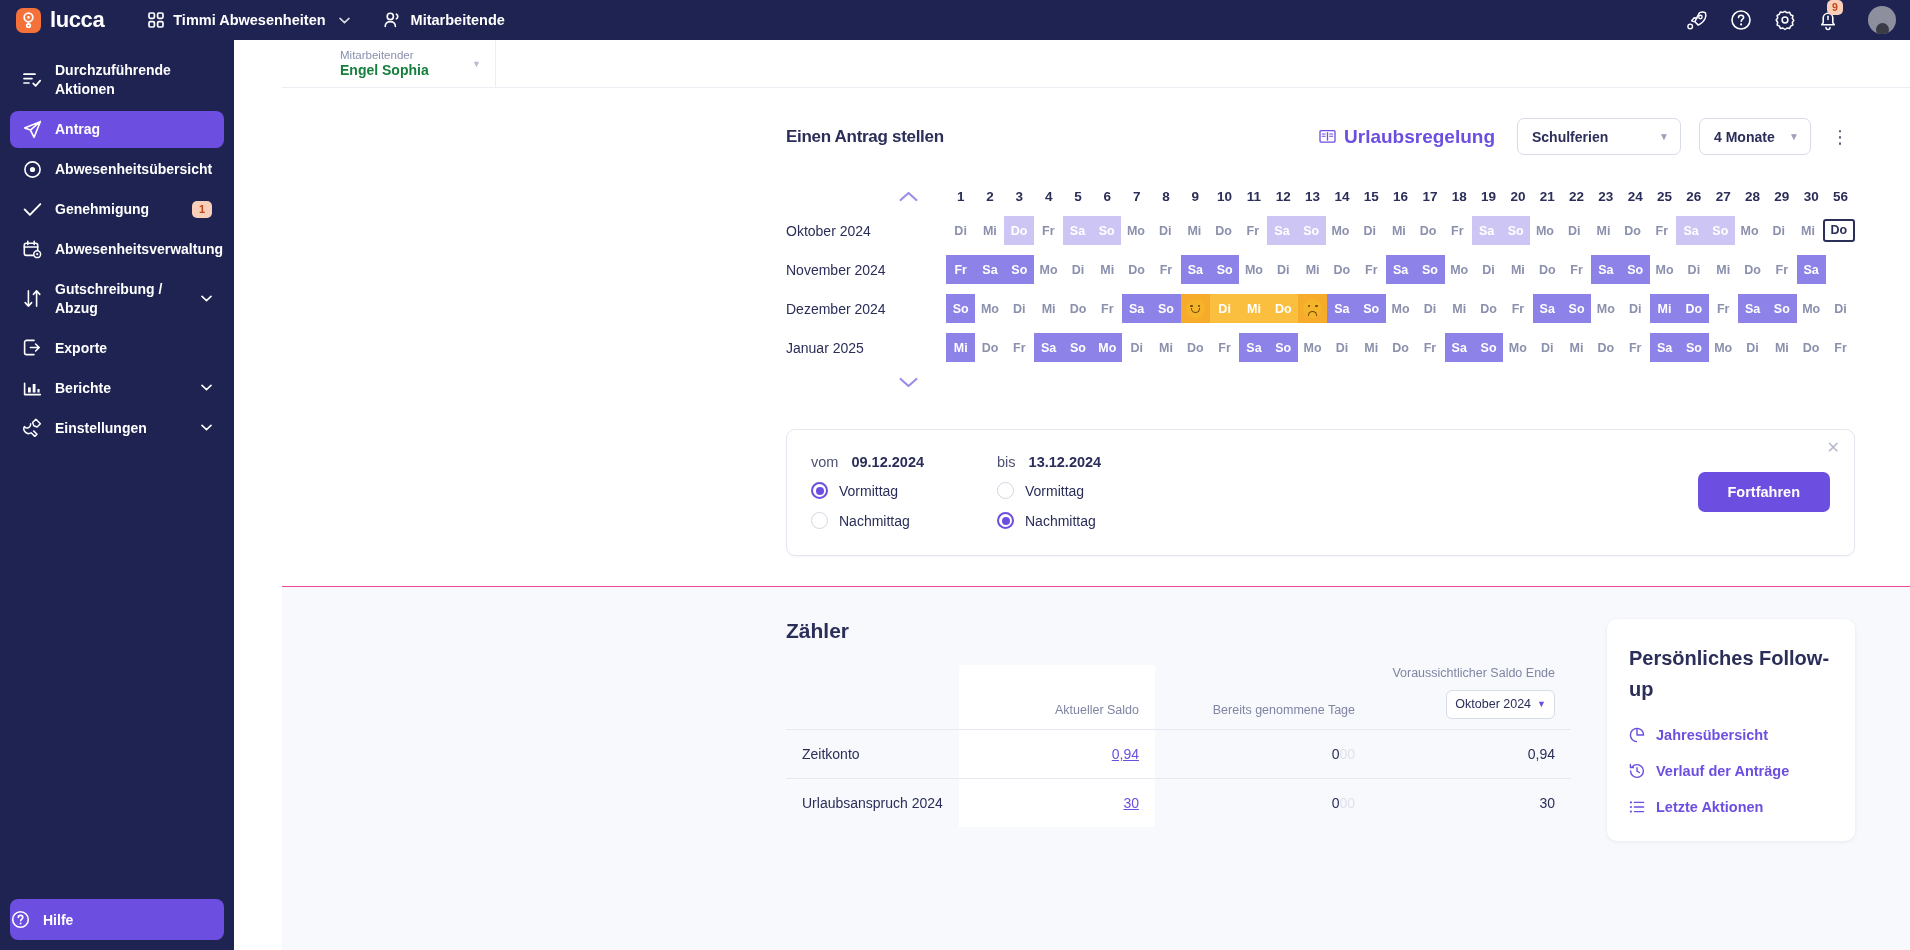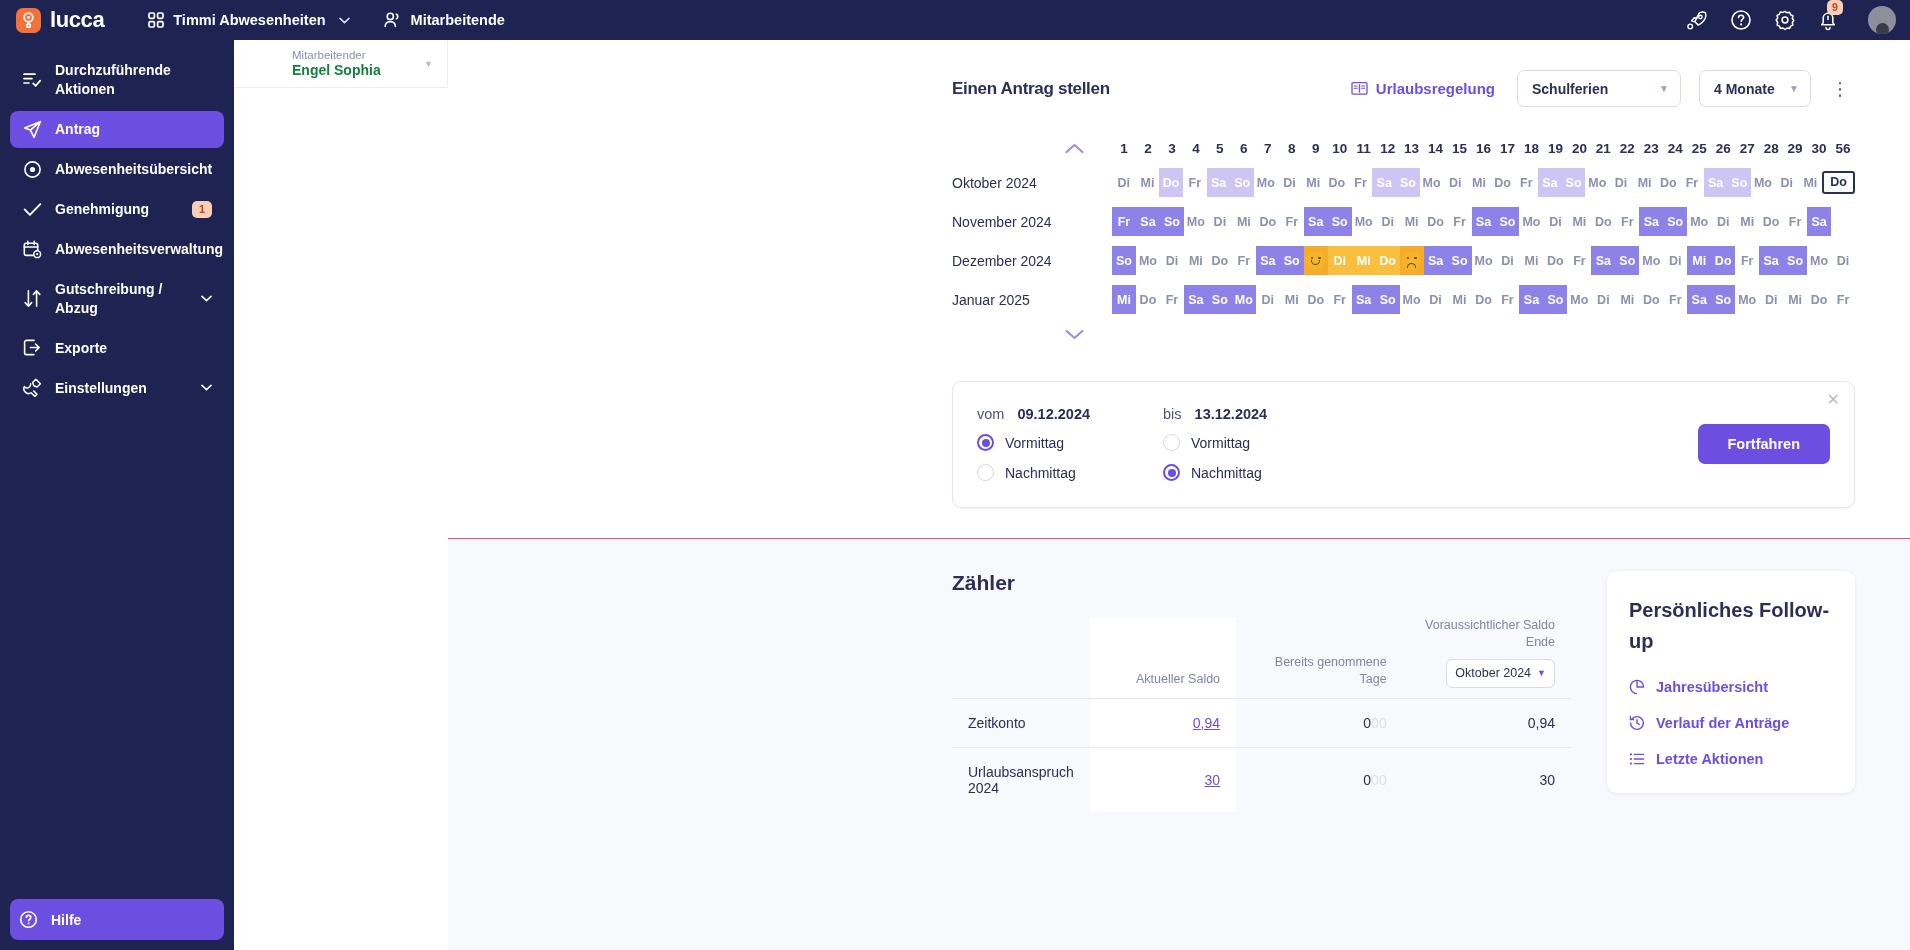--- a/index.html
+++ b/index.html
@@ -84,7 +84,7 @@
   }
 
   
-  .main { flex: 1; display: flex; flex-direction: row; min-width: 0; background: #fff; }
+  .main { flex: 1; display: flex; flex-direction: column; min-width: 0; background: #fff; margin-left: 48px; }
 
   .emp-bar {
     height: 48px; min-height:48px; display: flex; align-items: center;

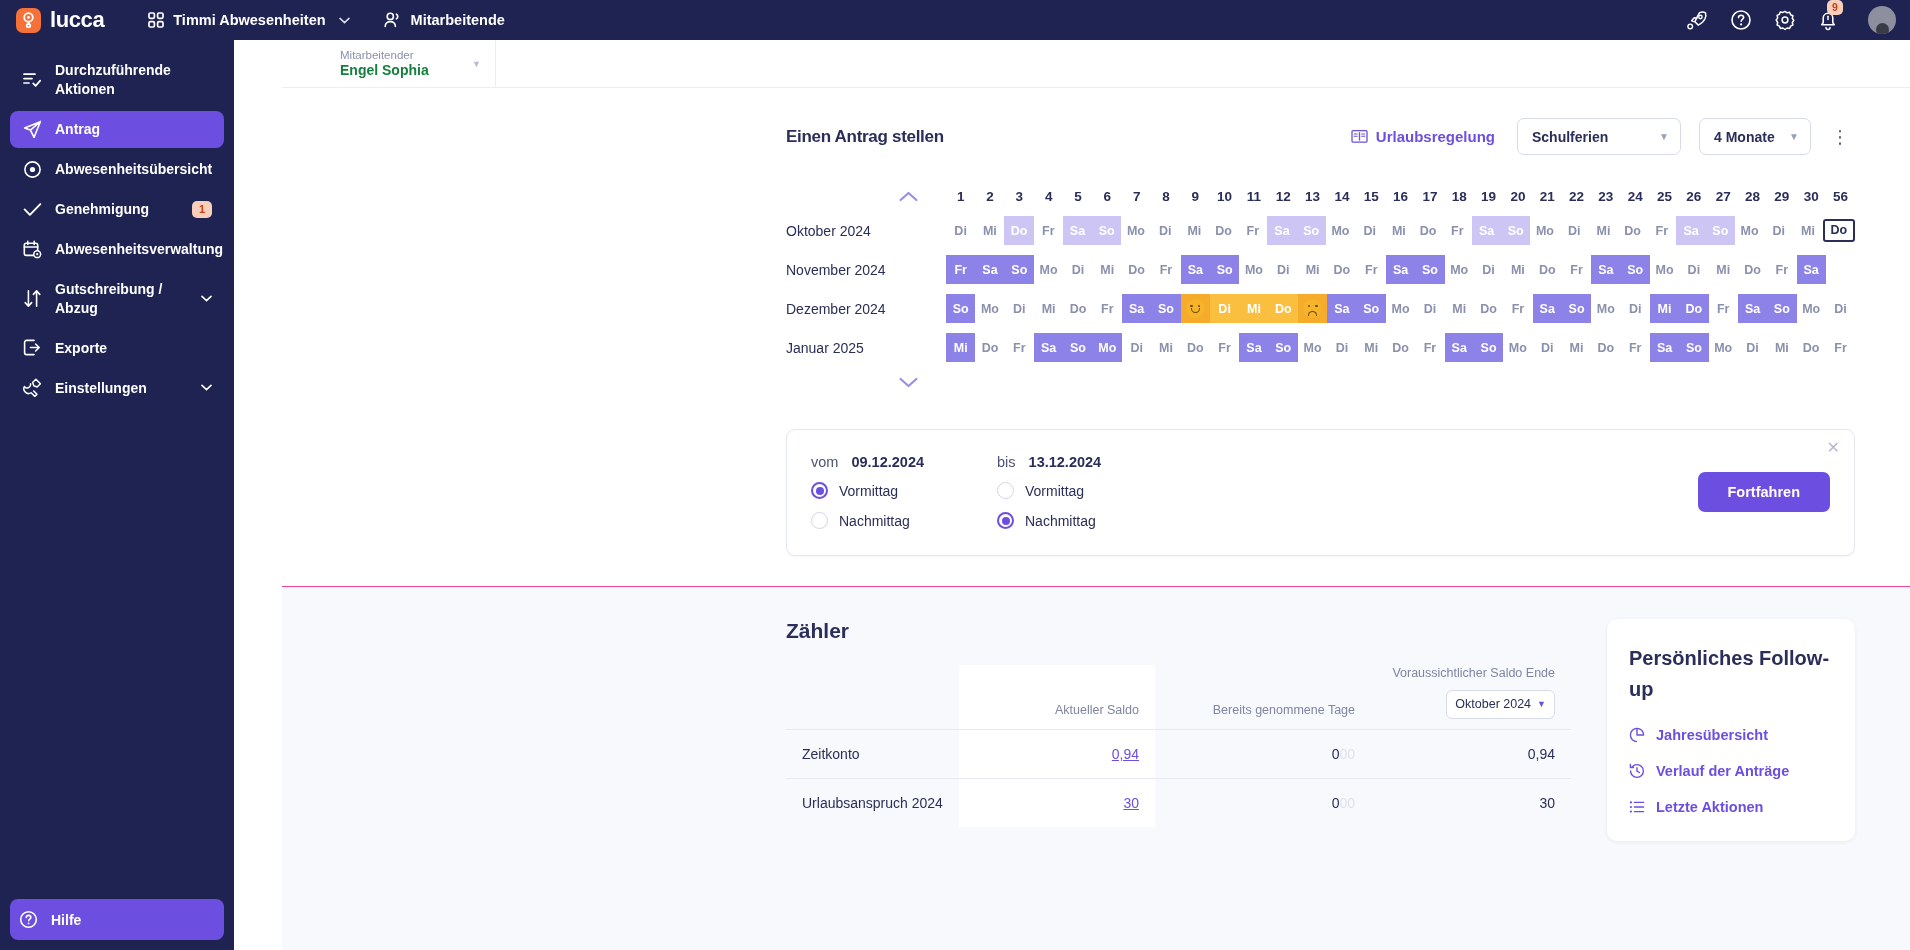--- a/index.html
+++ b/index.html
@@ -113,7 +113,7 @@
   .title-spacer { flex: 1; }
   .rules-link {
     display: flex; align-items: center; gap: 8px;
-    color: #6c4ee0; font-size: 15px; font-weight: 700;
+    color: #6c4ee0; font-size: 19px; font-weight: 700;
     cursor: pointer; margin-right: 22px;
   }
   .sel {

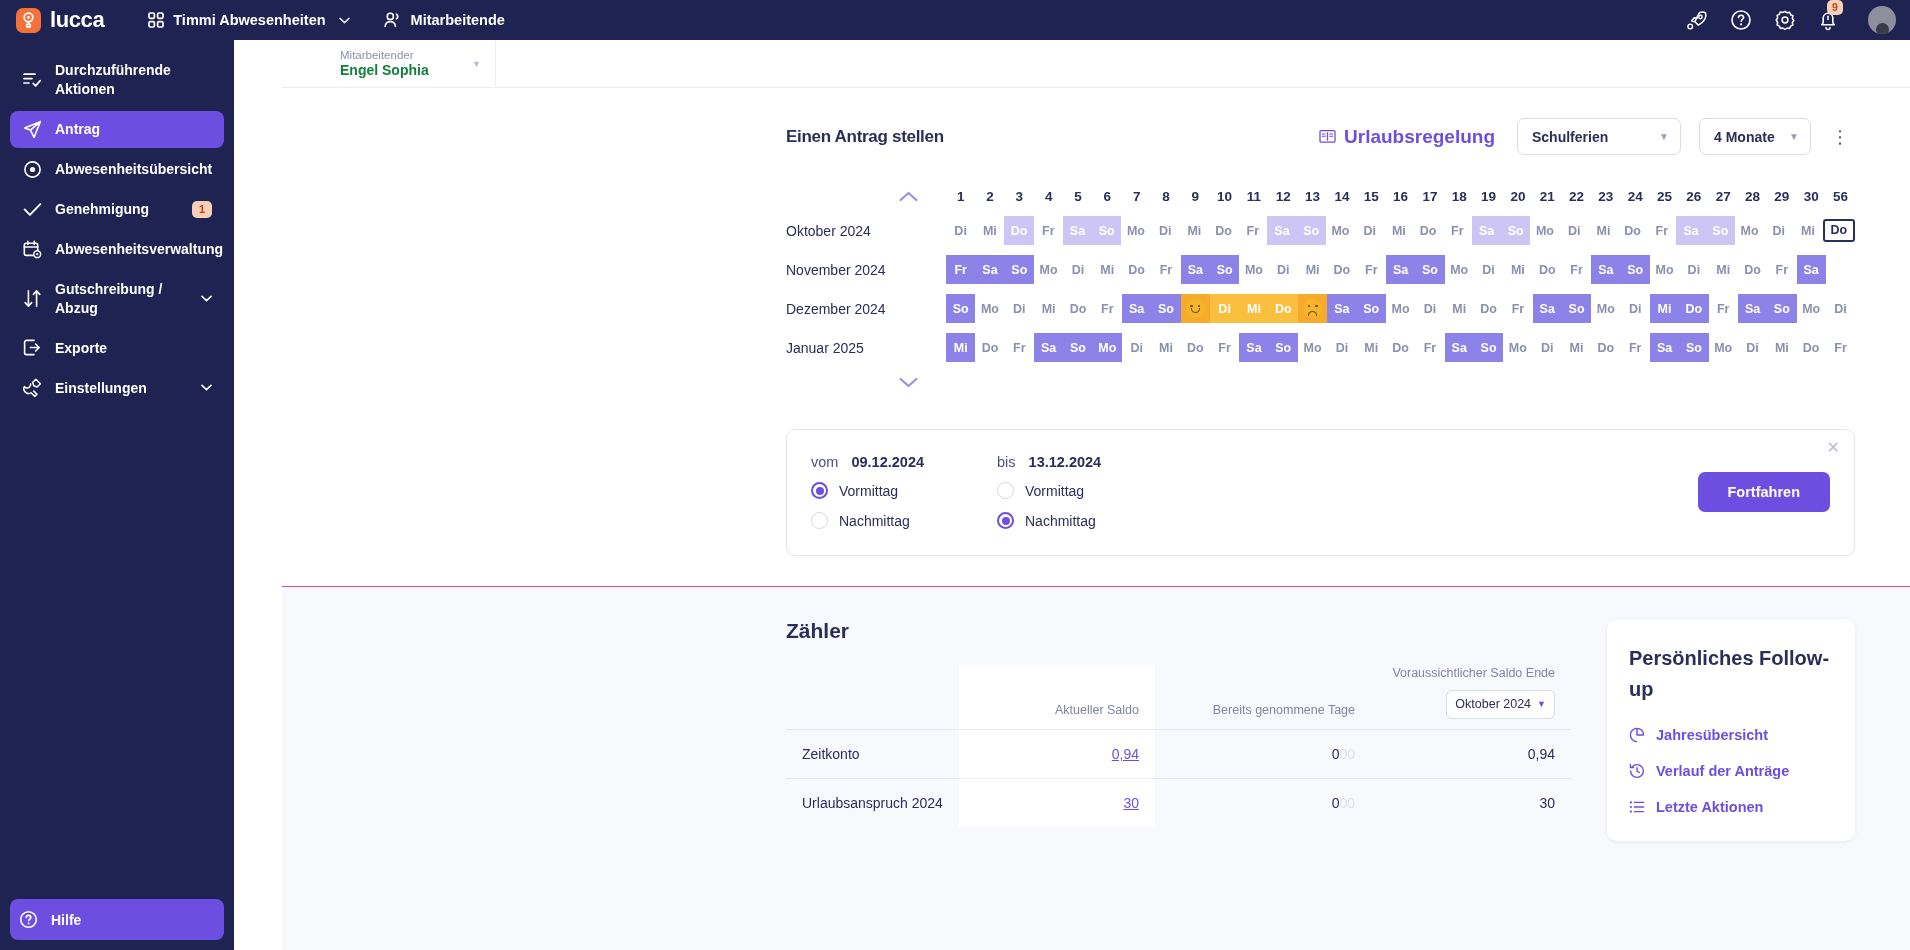--- a/index.html
+++ b/index.html
@@ -411,6 +411,22 @@
       <span class="side-label">Exporte</span>
     </div>
 
+    <div class="side-item">
+      <span class="side-icon">
+        <svg width="19" height="19" viewBox="0 0 19 19">
+            <path d="M1.6 16.6V5.2M1.6 16.6h15.8" stroke="#fff" stroke-width="1.6" stroke-linecap="round"></path>
+            <rect x="5" y="9.4" width="2.8" height="5.1" fill="#fff"></rect>
+            <rect x="9.7" y="6" width="2.8" height="8.5" fill="#fff"></rect>
+            <rect x="14.4" y="11" width="2.2" height="3.5" fill="#fff"></rect>
+          </svg>
+      </span>
+      <span class="side-label">Berichte</span>
+      <span>
+        <svg width="11" height="7" viewBox="0 0 11 7">
+            <path d="M1 1.4L5.5 5.6 10 1.4" fill="none" stroke="#fff" stroke-width="1.6" stroke-linecap="round"></path>
+          </svg>
+      </span>
+    </div>
 
     <div class="side-item">
       <span class="side-icon">

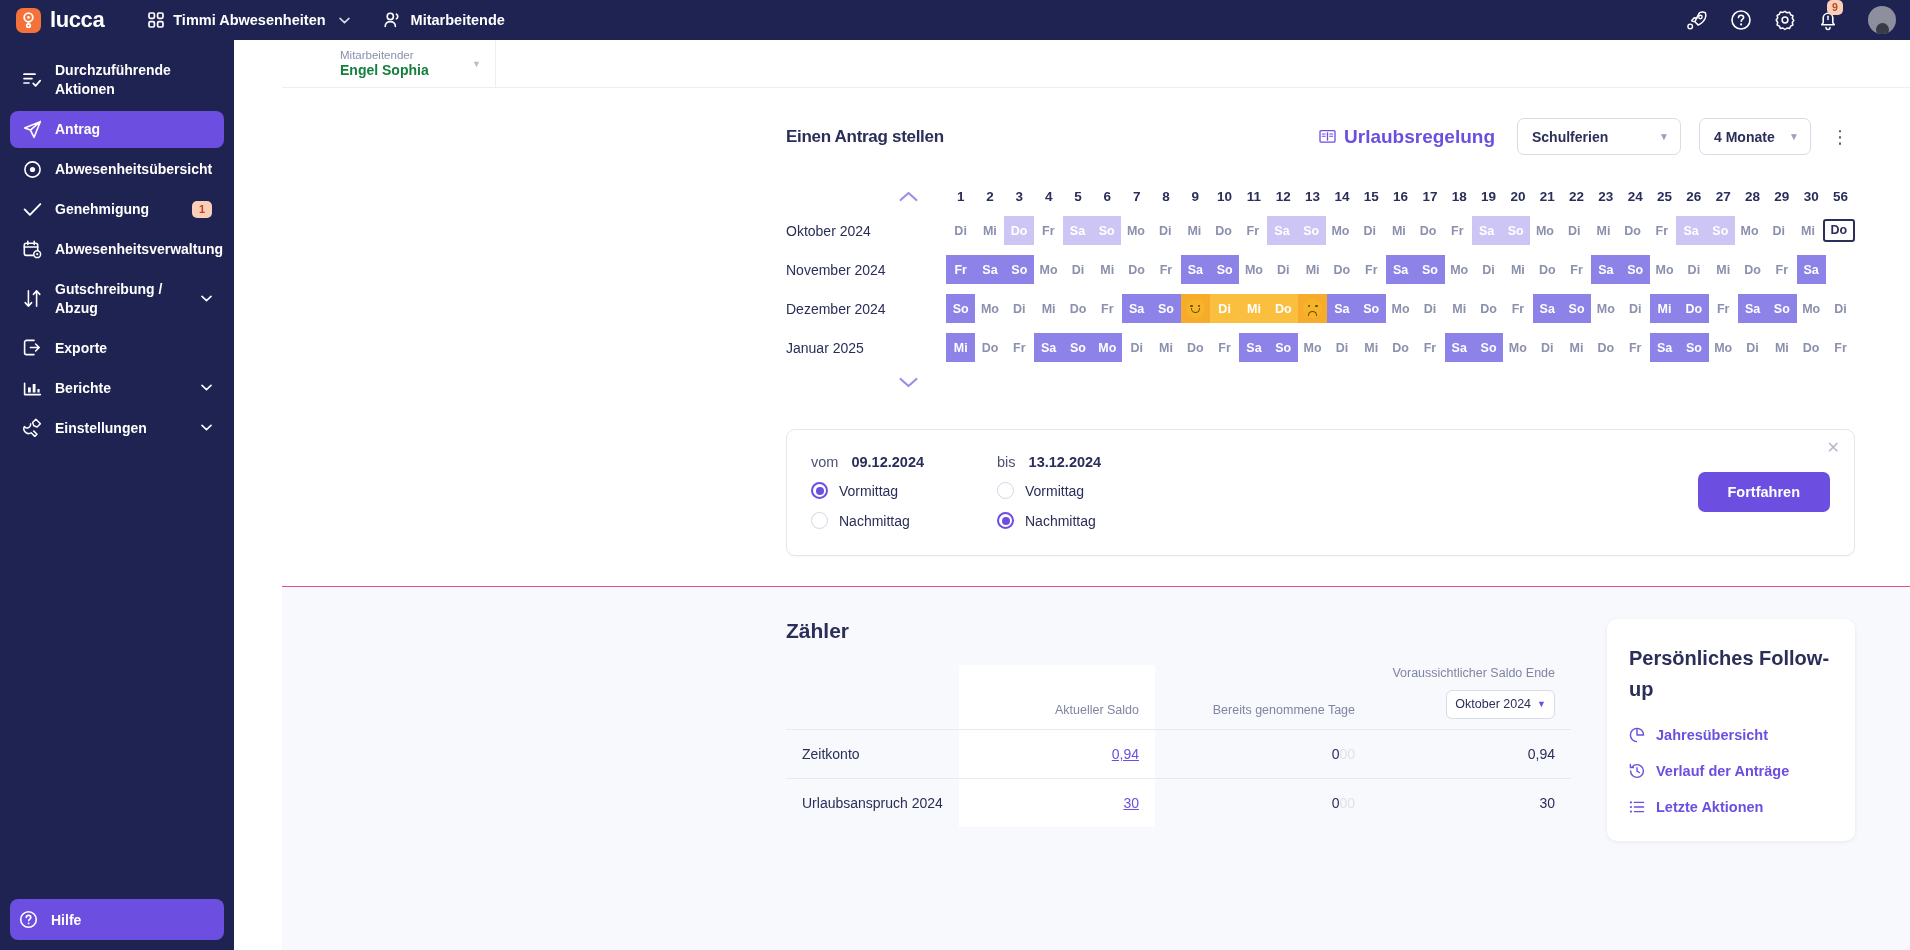--- a/index.html
+++ b/index.html
@@ -79,7 +79,7 @@
   .help-btn {
     display: flex; align-items: center; gap: 13px;
     background: #6c4ee0; color: #fff;
-    border-radius: 8px; padding: 11px 8px;
+    border-radius: 8px; padding: 11px 0;
     font-size: 14px; font-weight: 600; cursor: pointer;
   }
 

